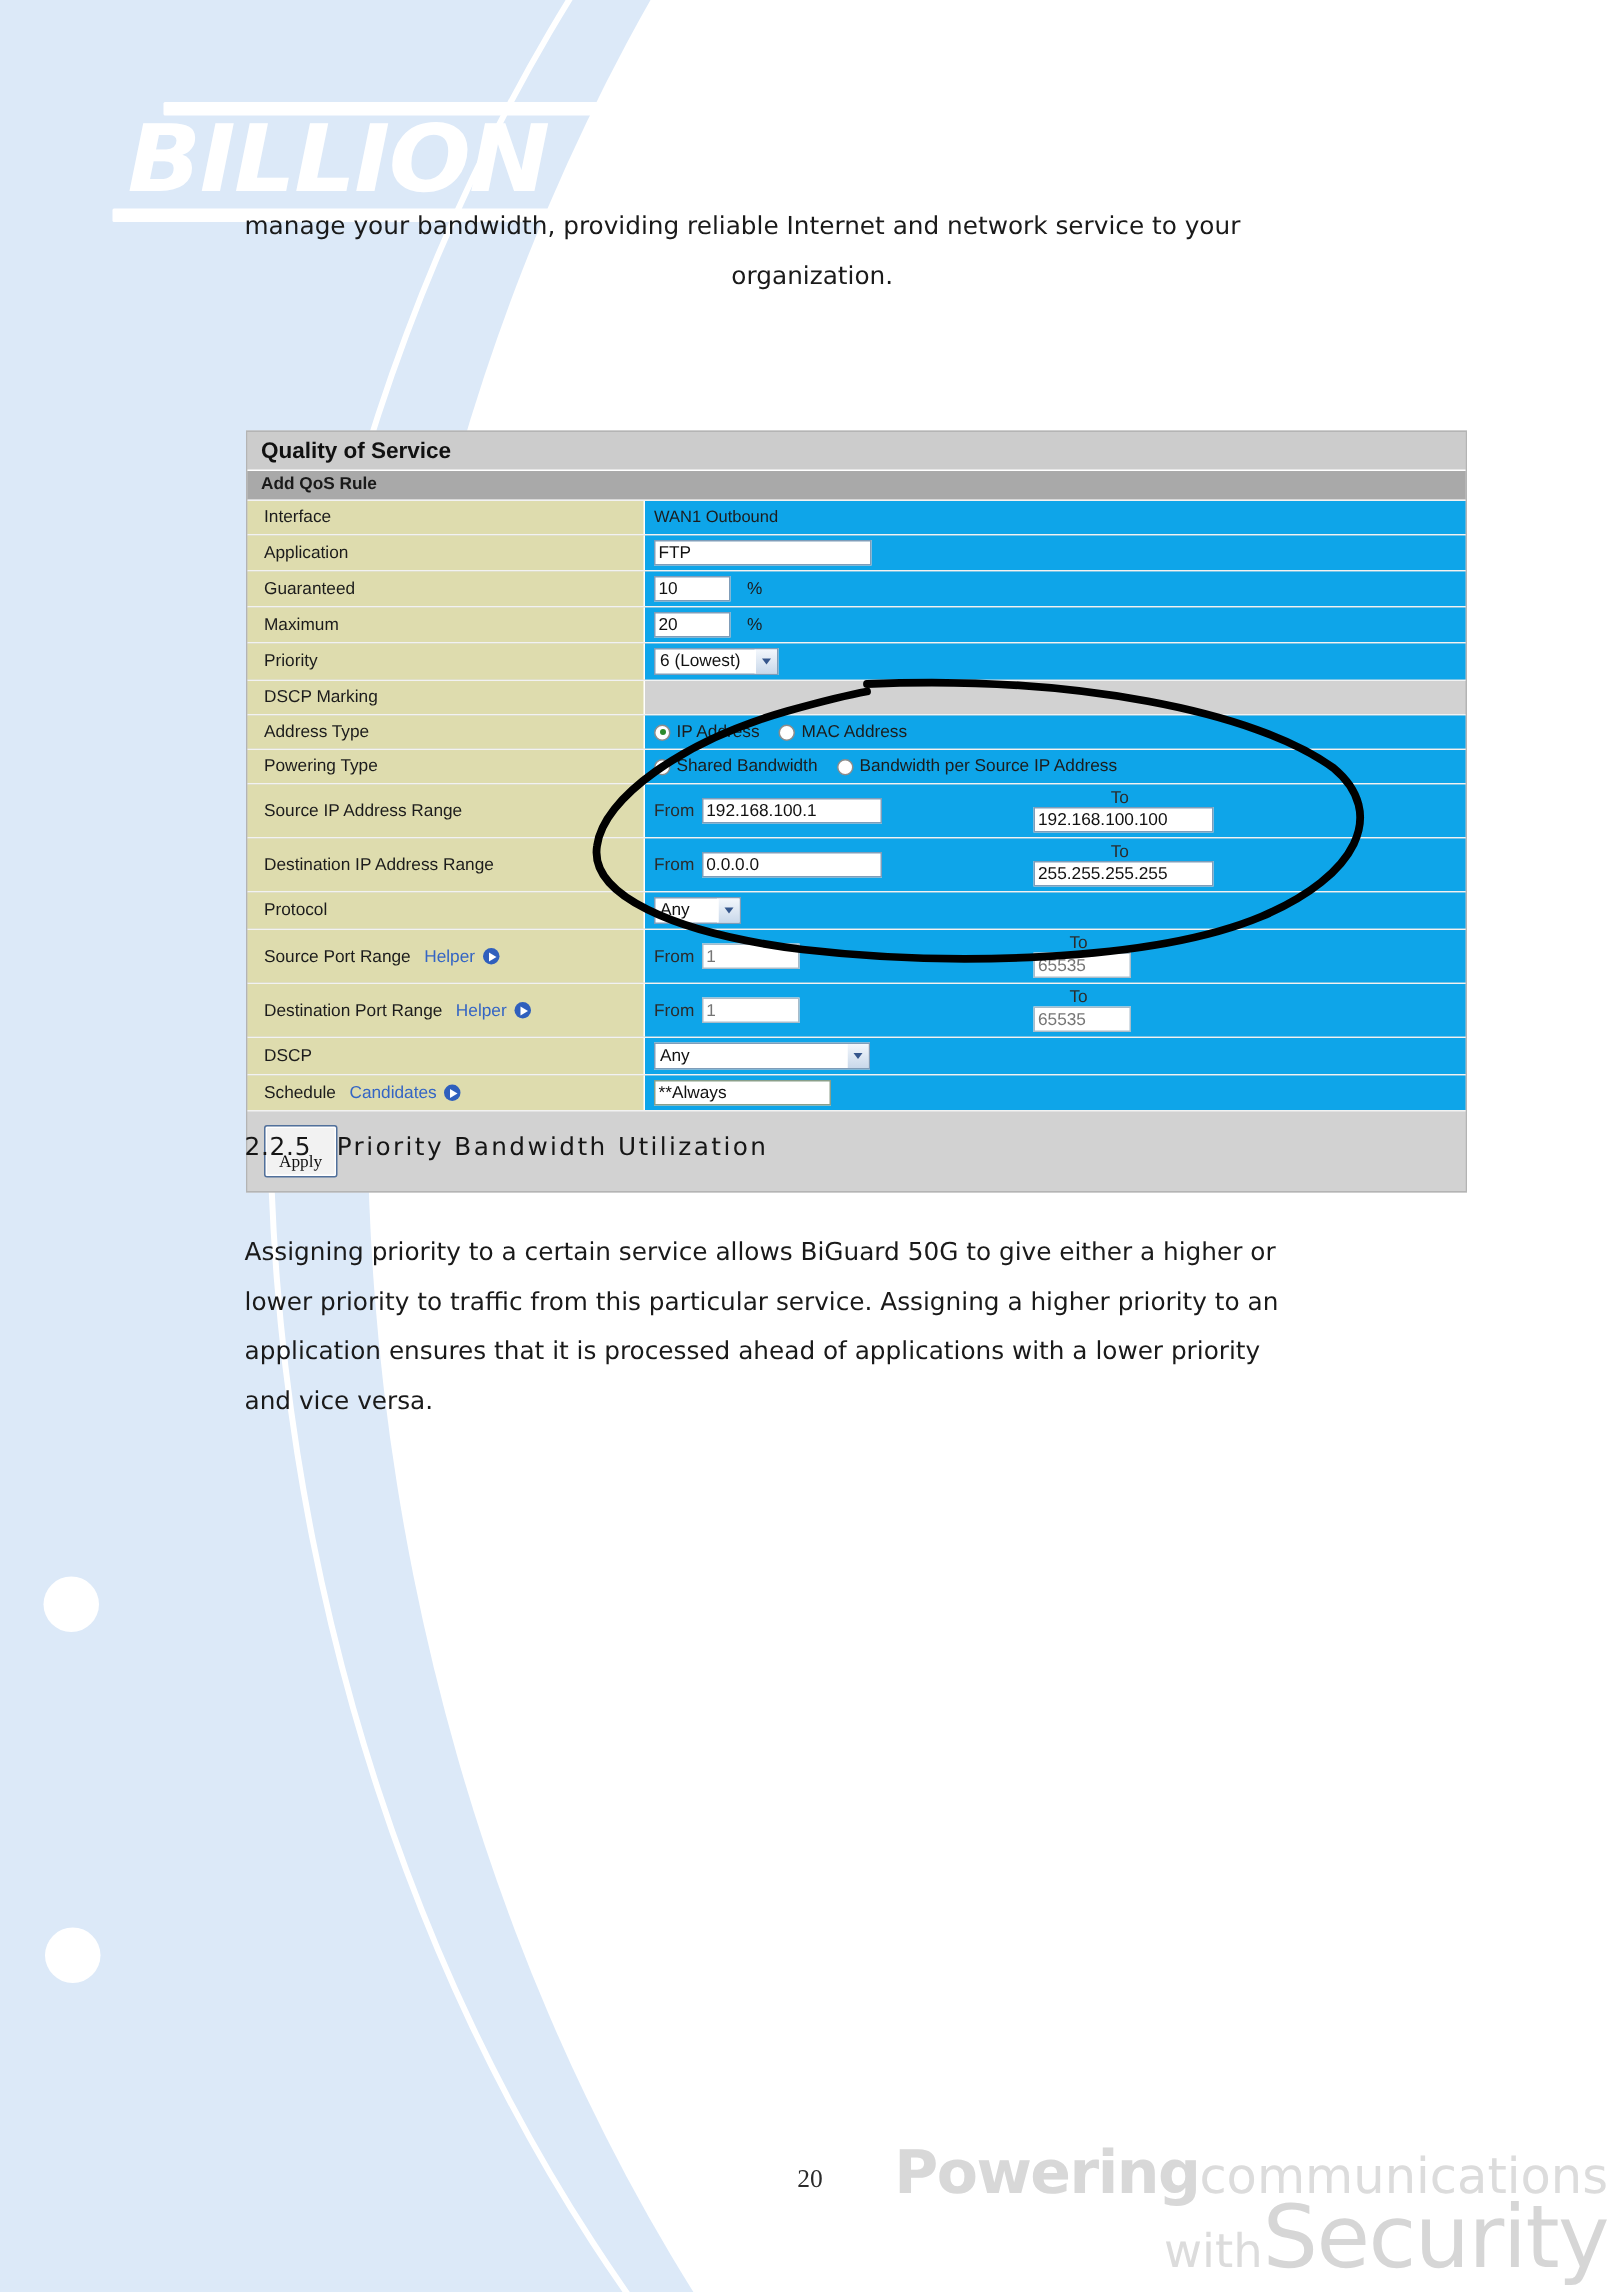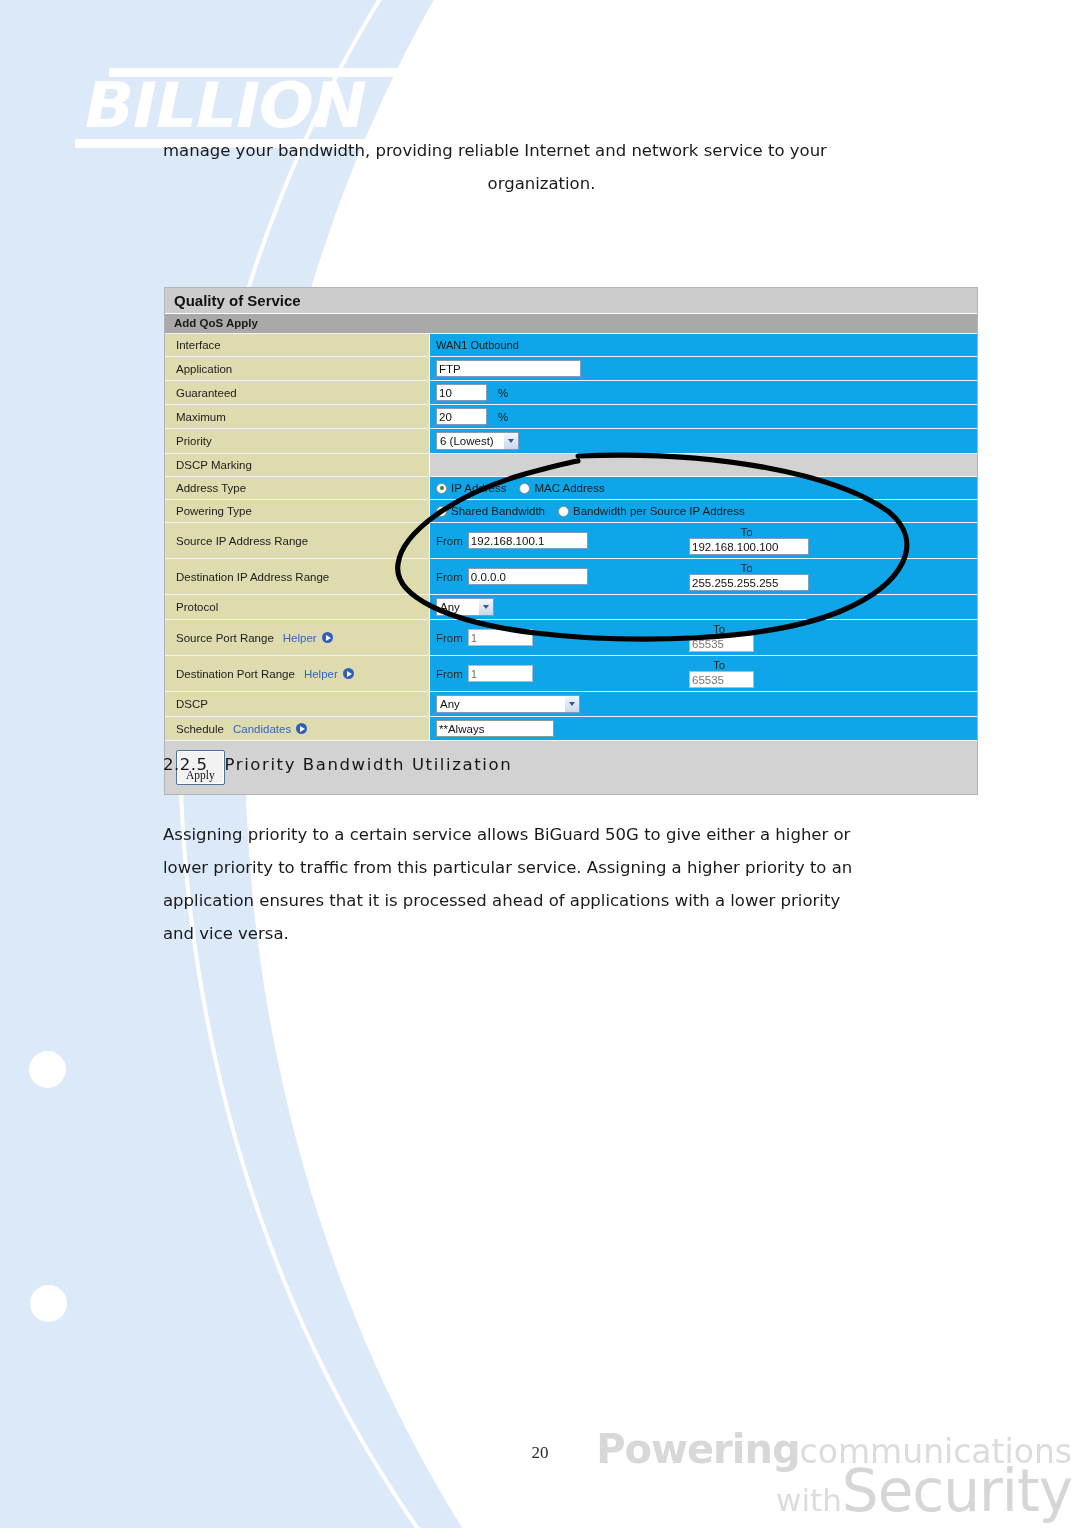--- a/index.html
+++ b/index.html
@@ -256,7 +256,7 @@
 <div id="panel">
 
   <div class="panel-title">Quality of Service</div>
-  <div class="panel-sub">Add QoS Apply</div>
+  <div class="panel-sub">Add QoS Rule</div>
 
   <div class="row">
     <div class="lbl">Interface</div>

